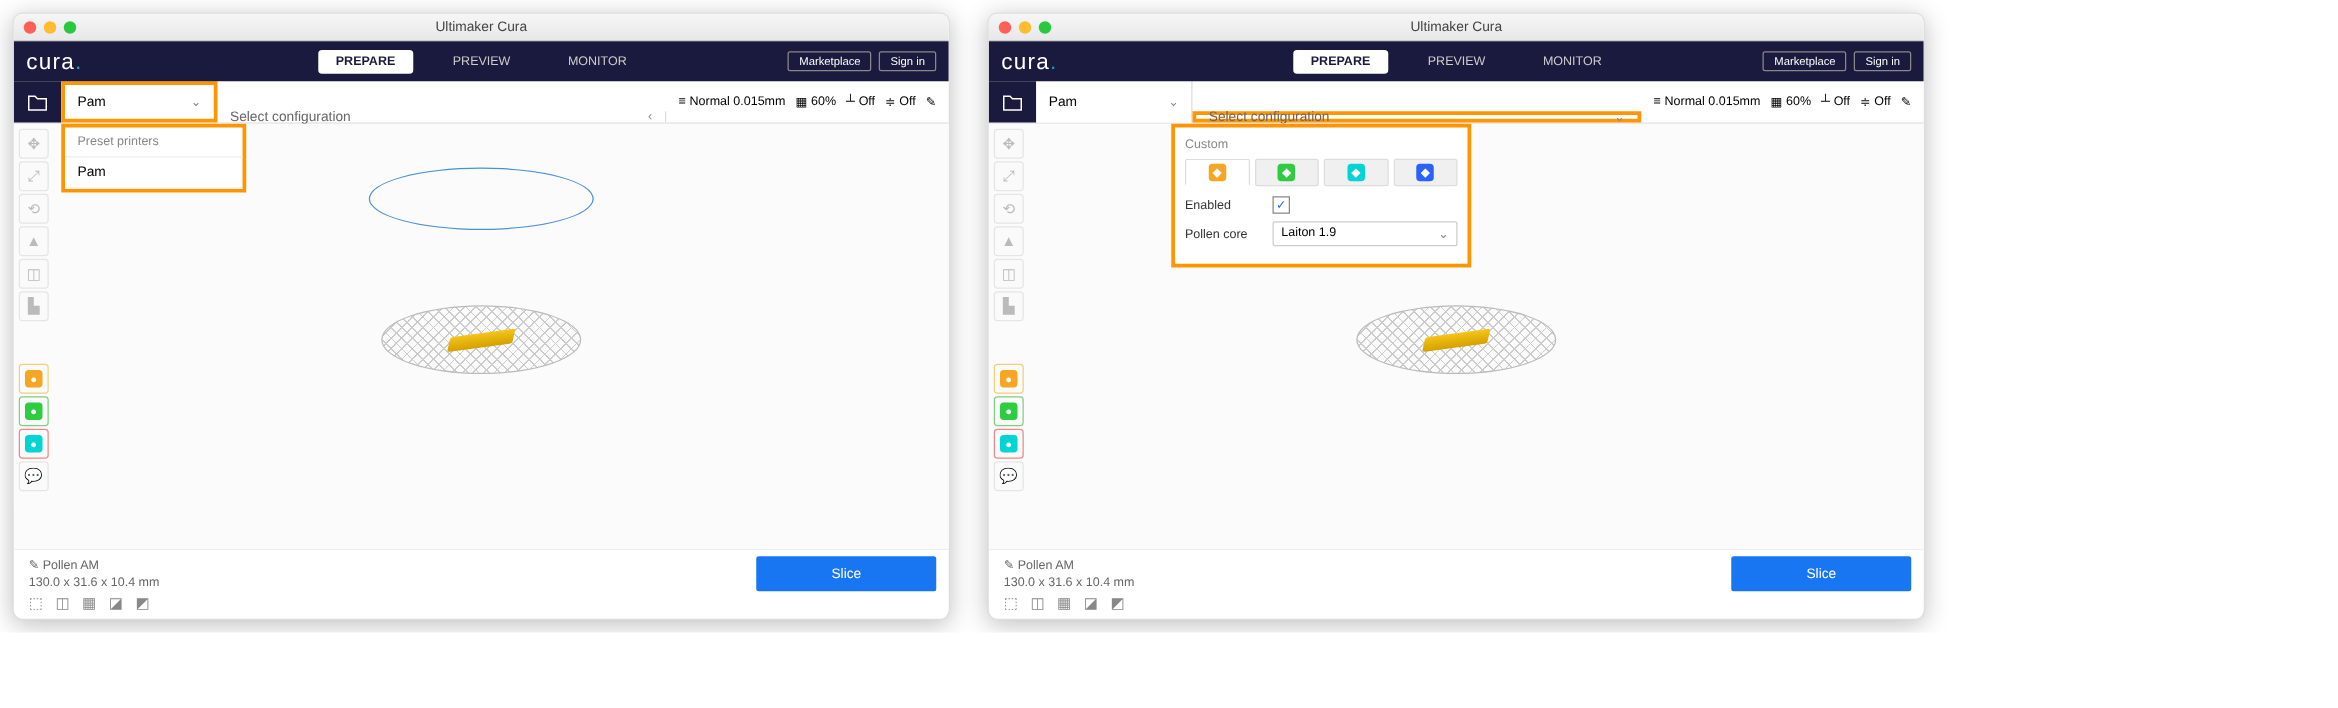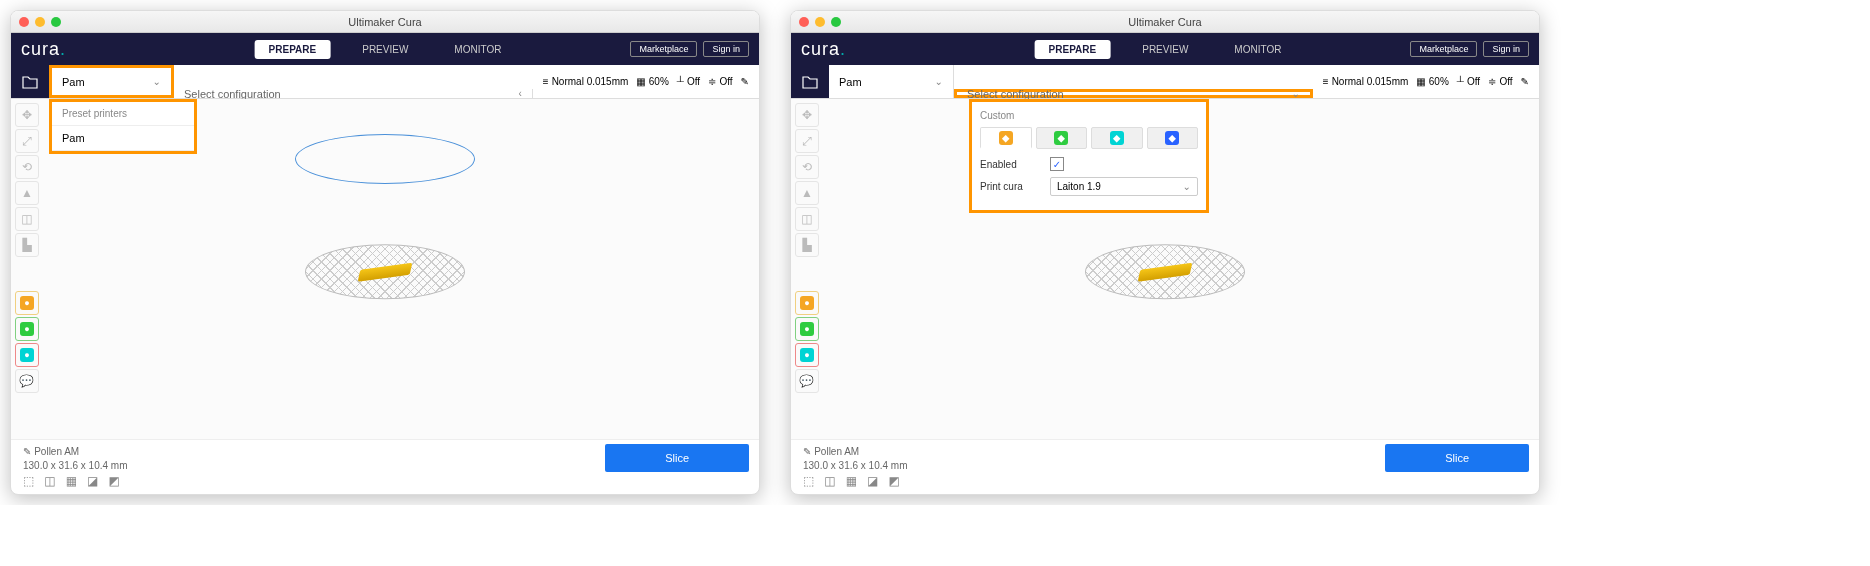--- a/index.html
+++ b/index.html
@@ -38,7 +38,7 @@
 .dd-item { padding: 6px 10px; border-top: 1px solid #eee; border-bottom: 1px solid #eee; }
 .dd-buttons { display: flex; gap: 6px; padding: 8px 10px; }
 .dd-btn { background: #f0f0f0; border: 1px solid #ddd; padding: 4px 10px; font-size: 10px; color: #1565c0; border-radius: 2px; }
-.config-panel { position: absolute; top: 0; left: 178px; width: 240px; background: #fff; border: 3px solid #ff9500; z-index: 10; font-size: 11px; padding: 8px; }
+.config-panel { position: absolute; top: 0; left: 146px; width: 240px; background: #fff; border: 3px solid #ff9500; z-index: 10; font-size: 11px; padding: 8px; }
 .cp-header { color: #888; font-size: 10px; margin-bottom: 6px; }
 .ext-tabs { display: flex; gap: 4px; margin-bottom: 8px; }
 .ext-tab { flex: 1; height: 22px; background: #f0f0f0; border: 1px solid #ddd; display: flex; align-items: center; justify-content: center; border-radius: 2px; }

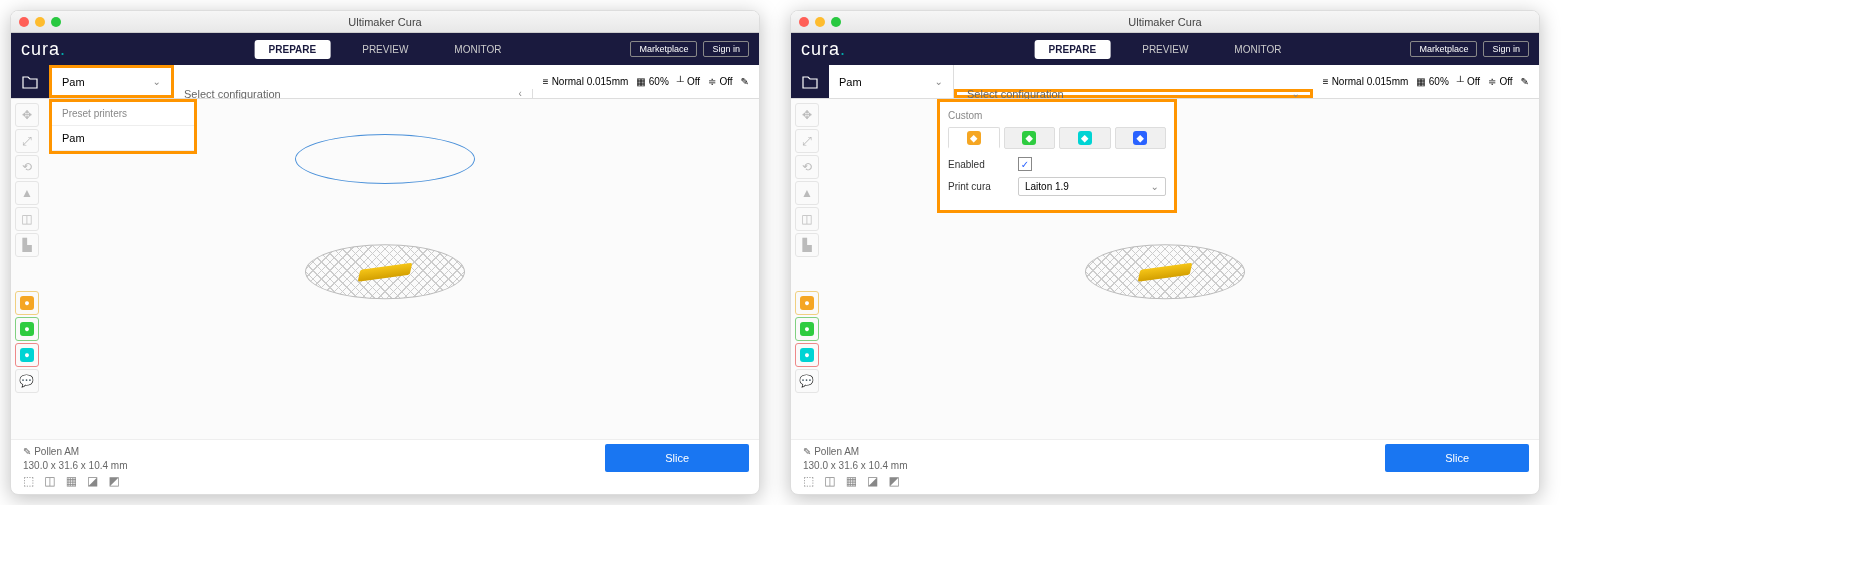--- a/index.html
+++ b/index.html
@@ -263,7 +263,7 @@
         <span class="cp-check">✓</span>
       </div>
       <div class="cp-row">
-        <span class="cp-label">Print cura</span>
+        <span class="cp-label">Pollen core</span>
         <div class="cp-select">
           <span>Laiton 1.9</span>
             <span class="chev">⌄</span>

